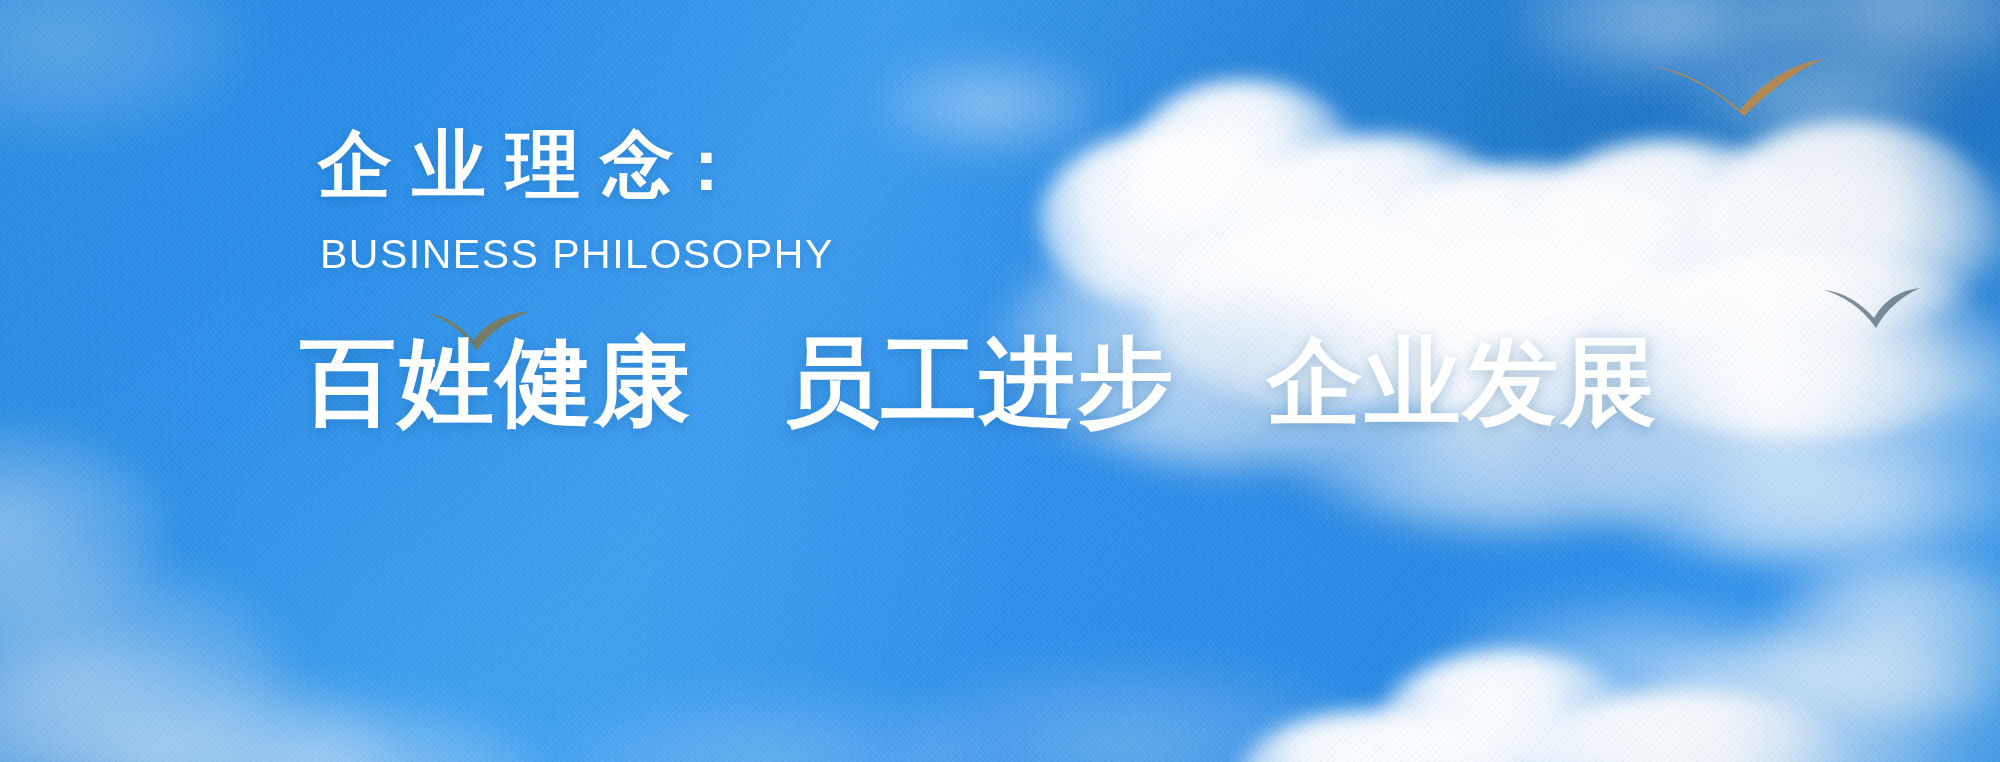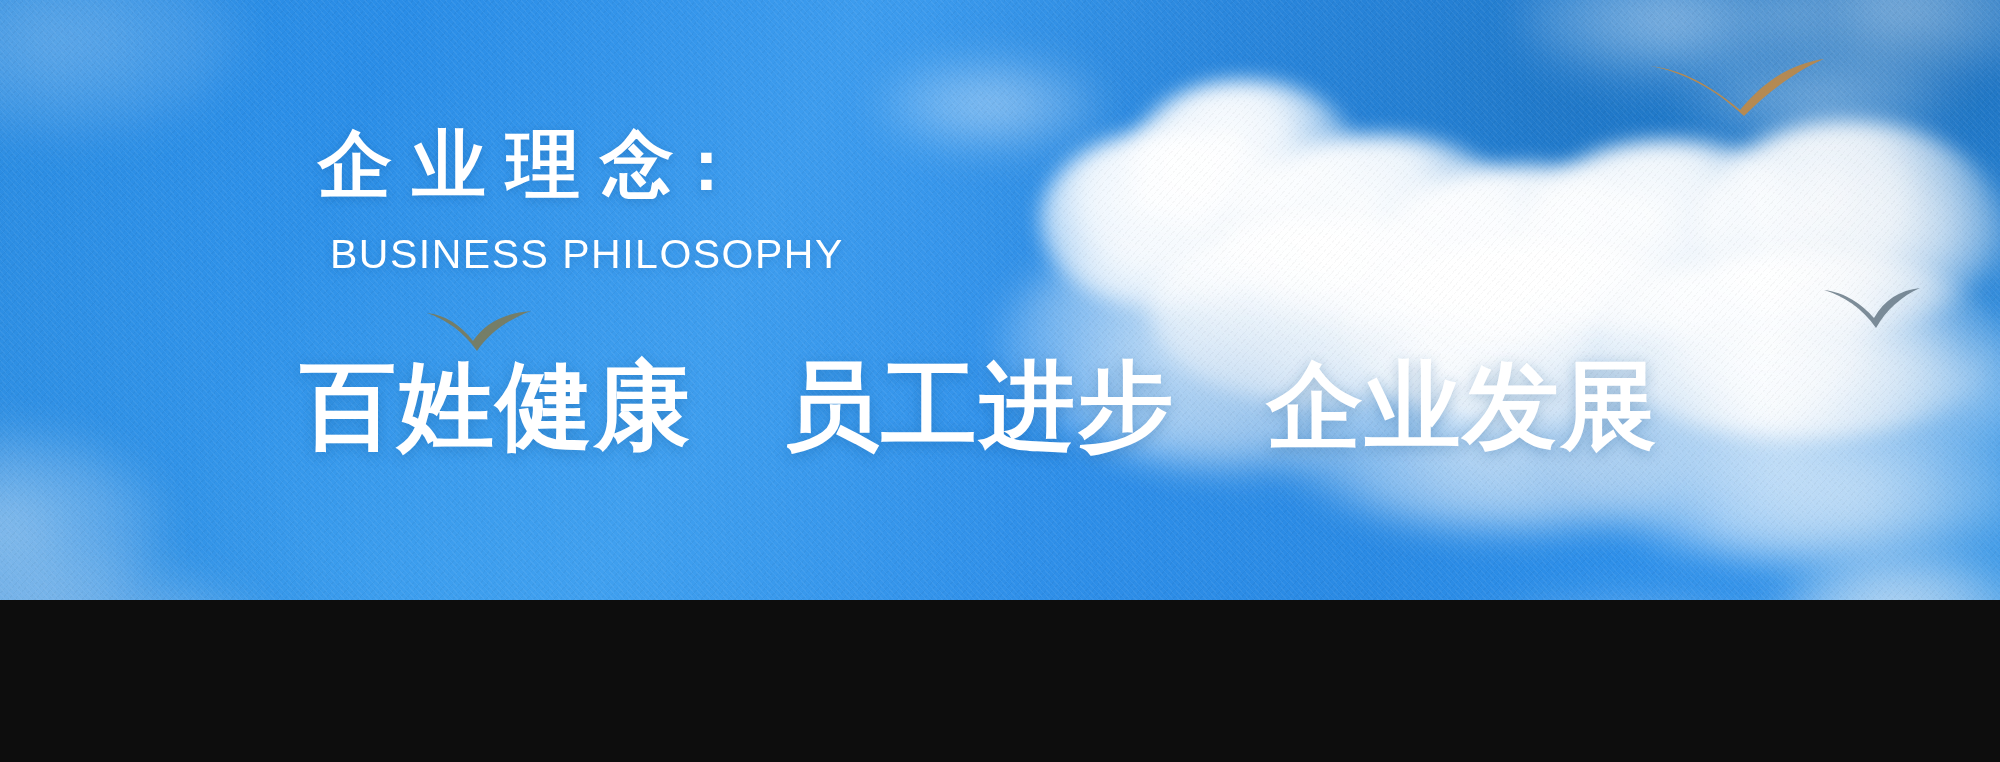--- a/index.html
+++ b/index.html
@@ -10,7 +10,7 @@
   #banner {
     position: relative;
     width: 2000px;
-    height: 600px;
+    height: 762px;
     overflow: hidden;
     font-family: "Liberation Sans", "DejaVu Sans", sans-serif;
     background: #2b8fe8;

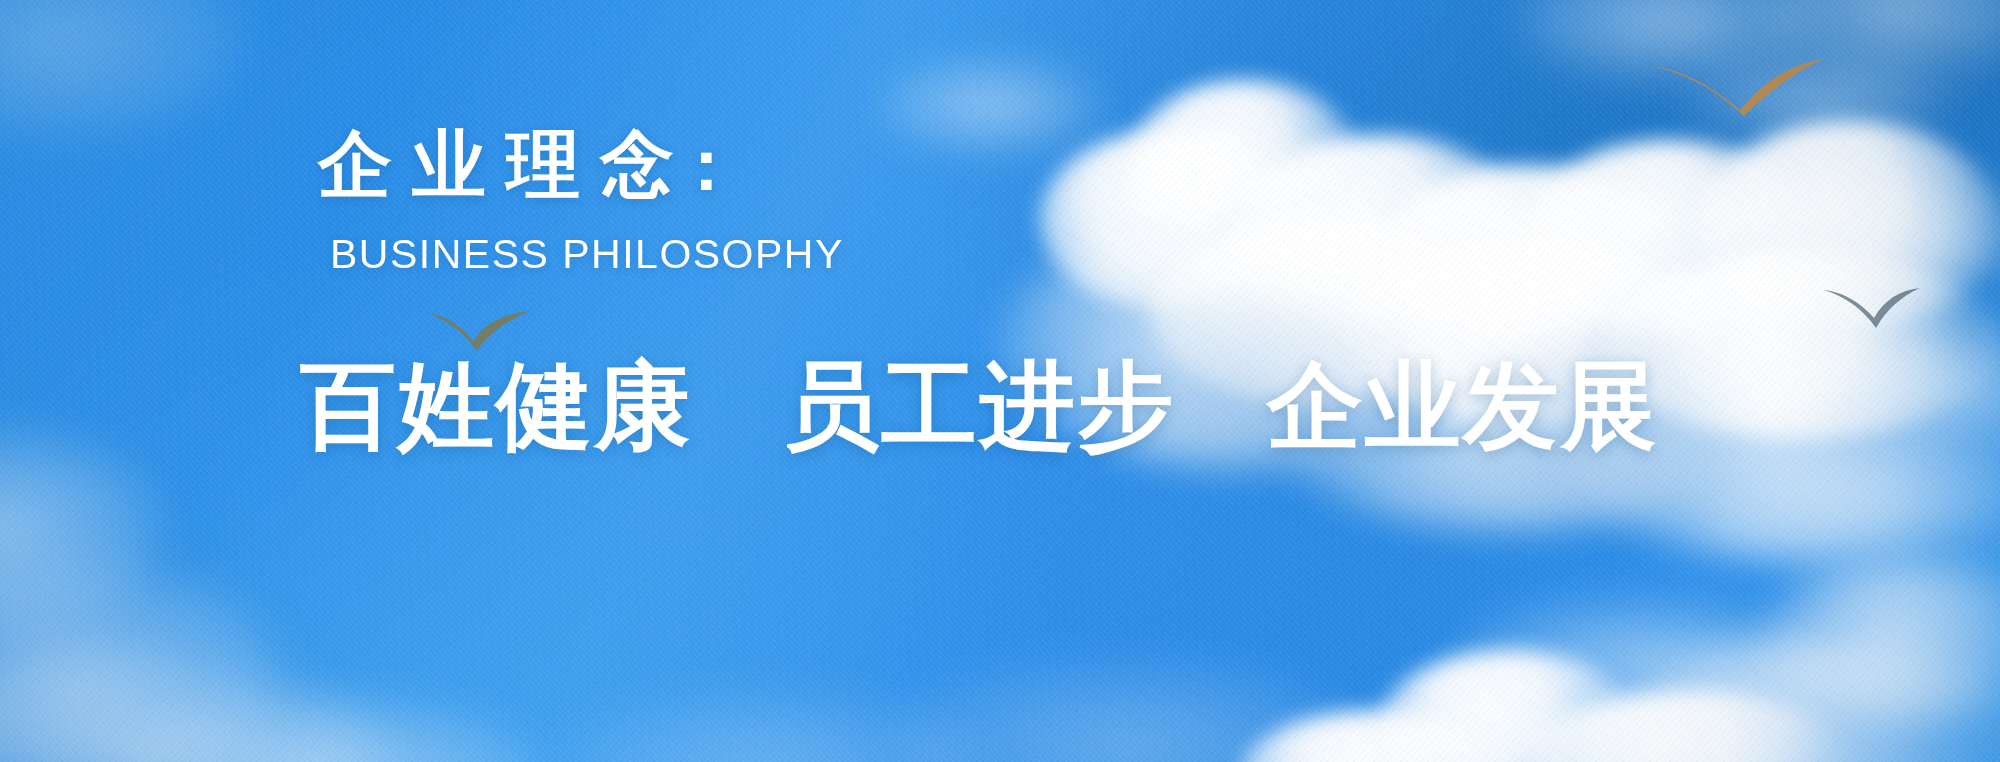--- a/index.html
+++ b/index.html
@@ -99,7 +99,7 @@
     line-height: 1;
     font-weight: 400;
     letter-spacing: 1.5px;
-    margin: 32px 0 0 12px;
+    margin: 32px 0 0 2px;
     text-shadow: 0 2px 8px rgba(14,78,140,0.22);
     white-space: nowrap;
   }

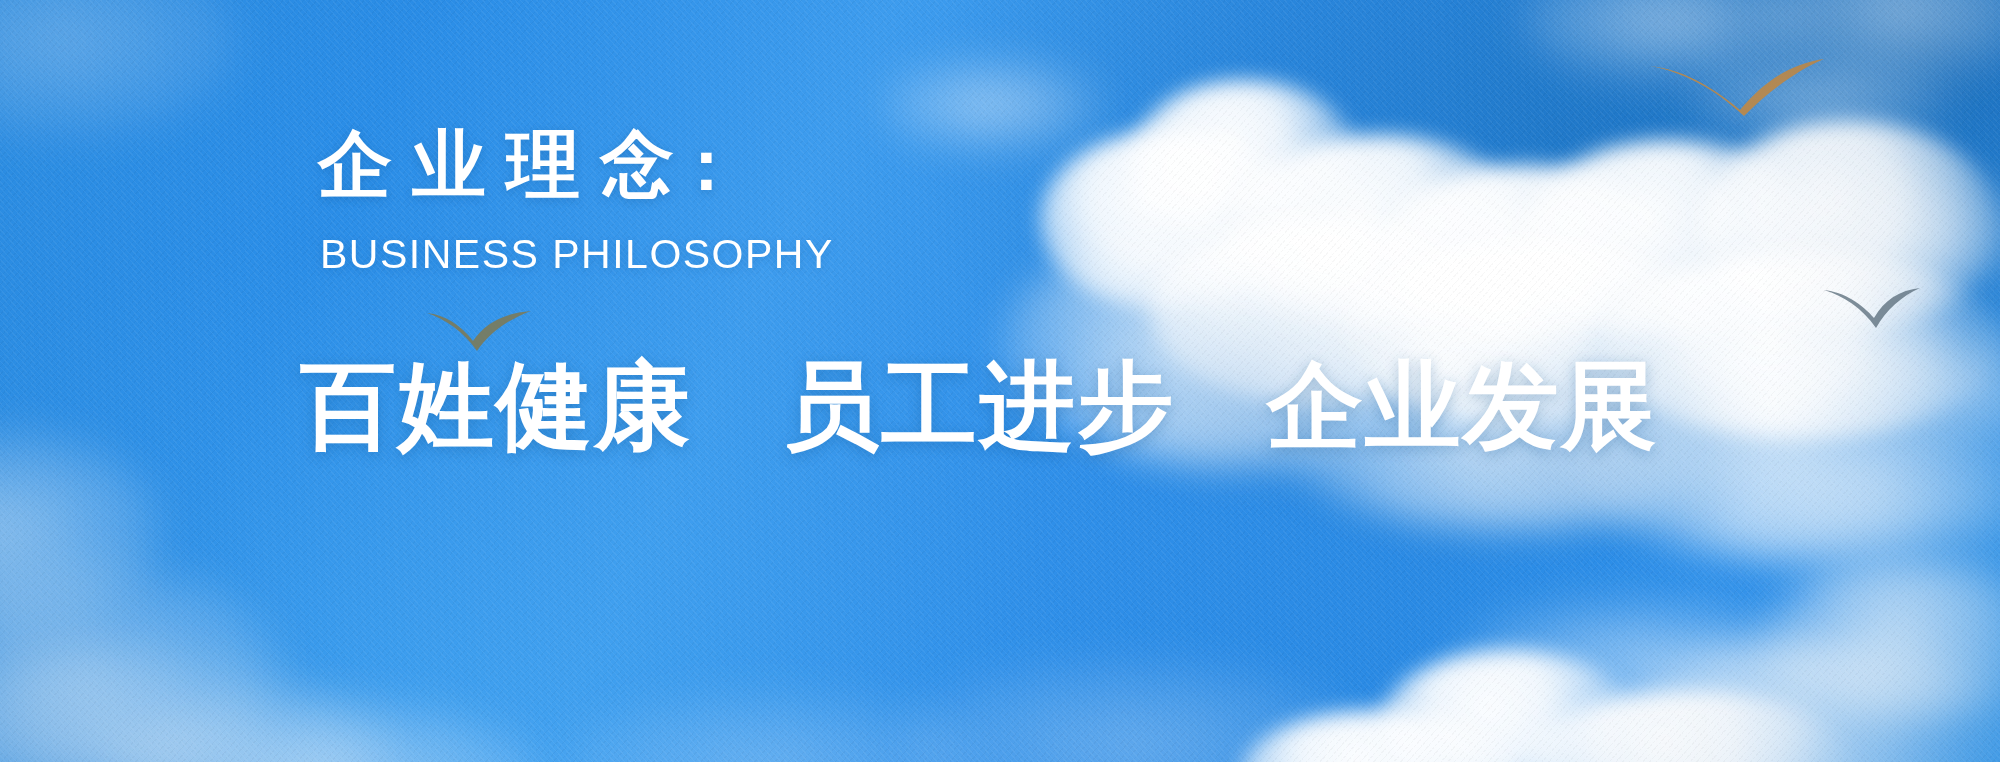--- a/index.html
+++ b/index.html
@@ -115,7 +115,6 @@
     letter-spacing: 2px;
     white-space: nowrap;
     text-shadow: 0 3px 14px rgba(14,78,140,0.30);
-    margin-top: 24px;
   }
   .headline .gap { display: inline-block; width: 34px; }
   .tagline {

